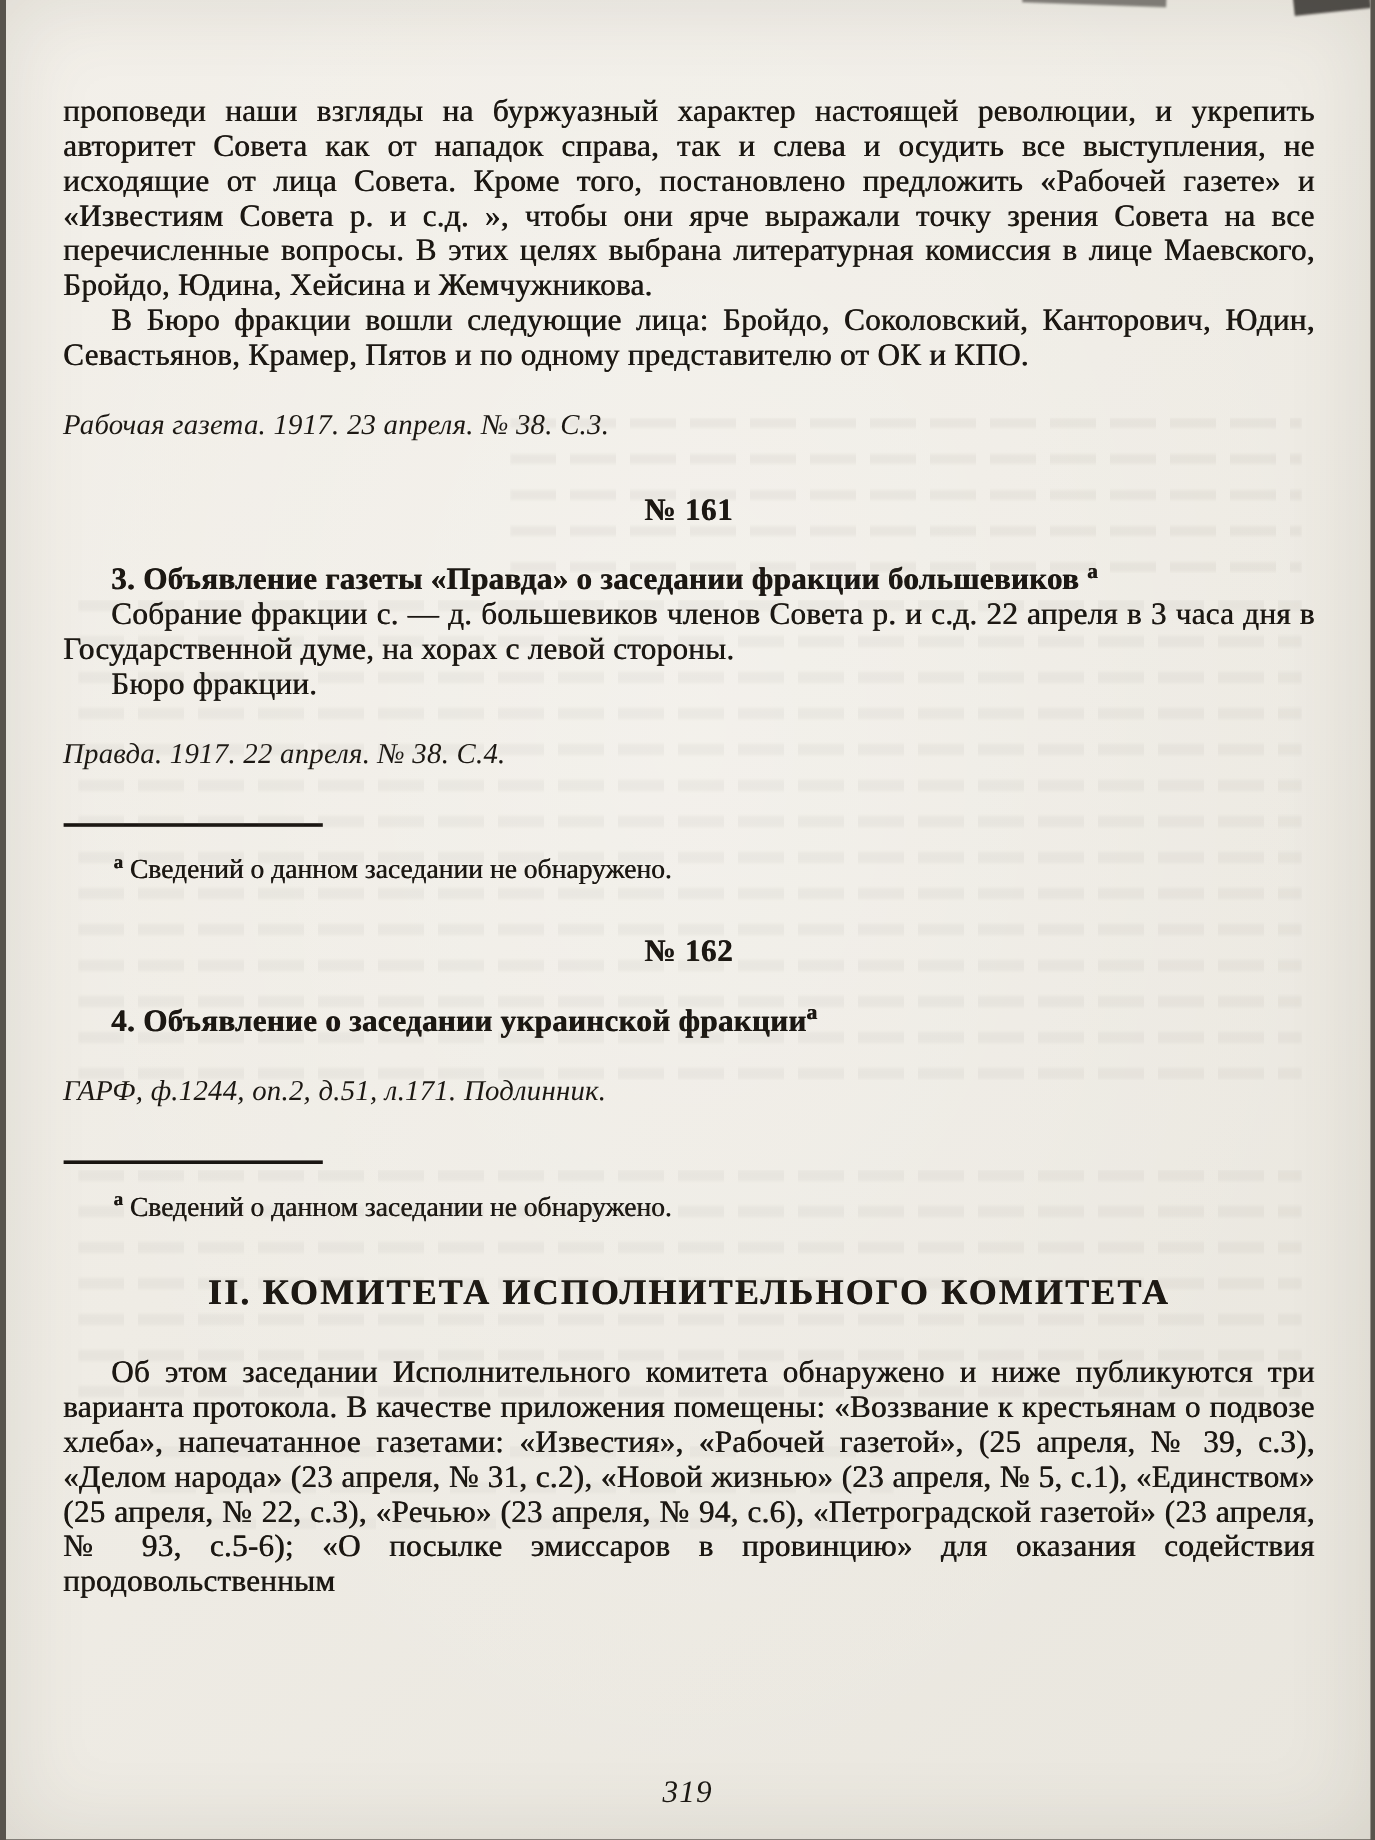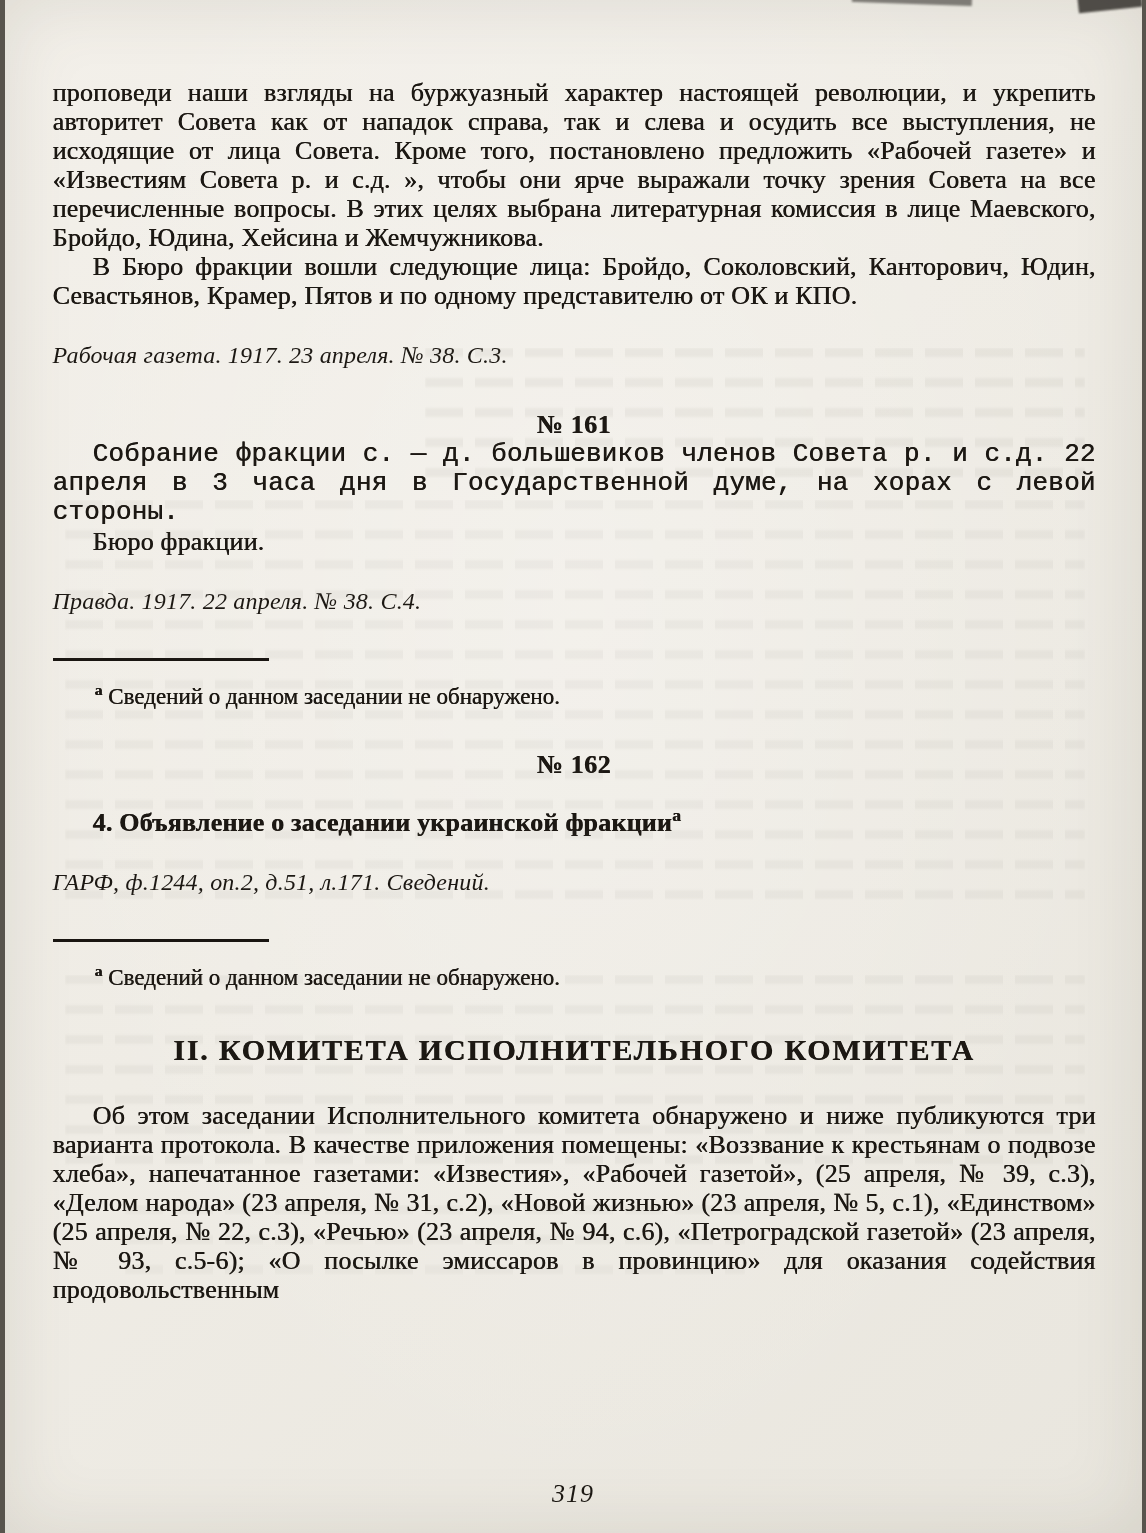--- a/index.html
+++ b/index.html
@@ -137,6 +137,7 @@
   <p class="source">Рабочая газета. 1917. 23 апреля. № 38. С.3.</p>
 
   <h3 class="doc-number">№ 161</h3>
+  <p class="body-text indent title-line"><span>3. Объявление газеты «Правда» о заседании фракции большевиков</span> <sup class="fn-mark">а</sup></p>
   <p class="body-text indent body-after-title">Собрание фракции с. — д. большевиков членов Совета р. и с.д. 22 апреля в 3 часа дня в Государственной думе, на хорах с левой стороны.</p>
   <p class="body-text indent">Бюро фракции.</p>
   <p class="source">Правда. 1917. 22 апреля. № 38. С.4.</p>

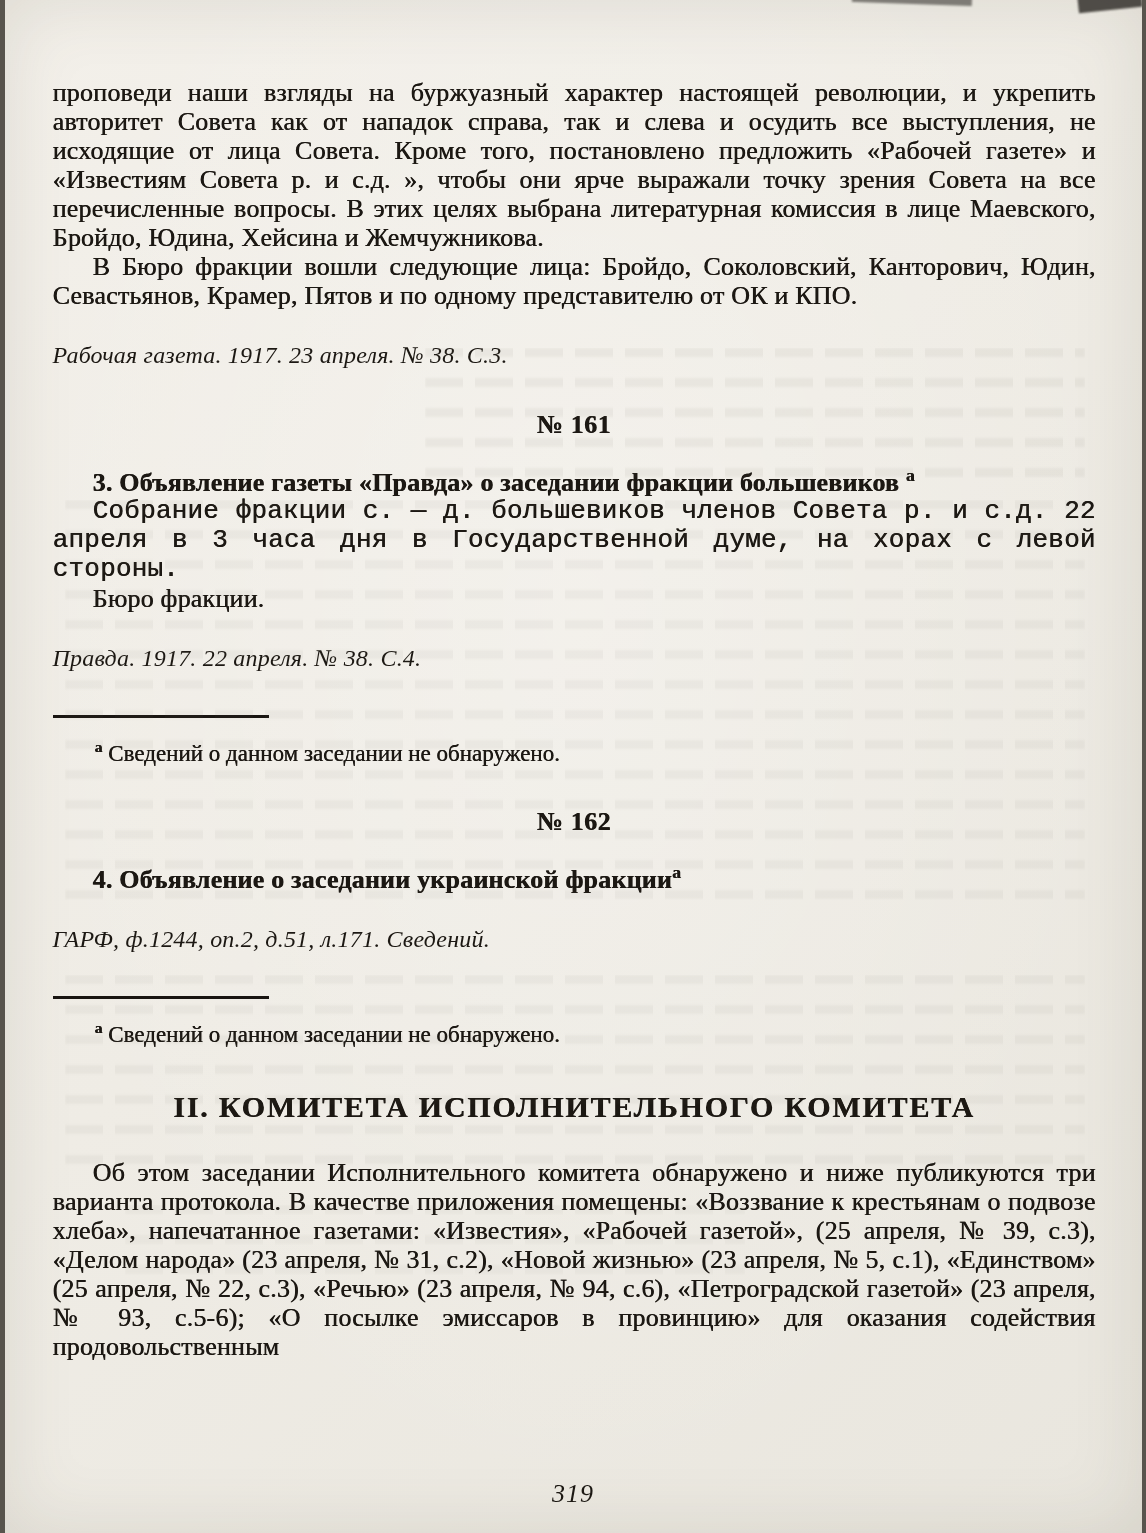--- a/index.html
+++ b/index.html
@@ -50,7 +50,7 @@
     text-shadow: 0.4px 0 currentColor;
   }
   .title-line { font-weight: 700; margin-top: 28px; }
-  .body-after-title { margin-top: 0; font-family: Liberation Mono, monospace; }
+  .body-after-title { margin-top: 0; }
 
   .fn-rule {
     width: 216px;

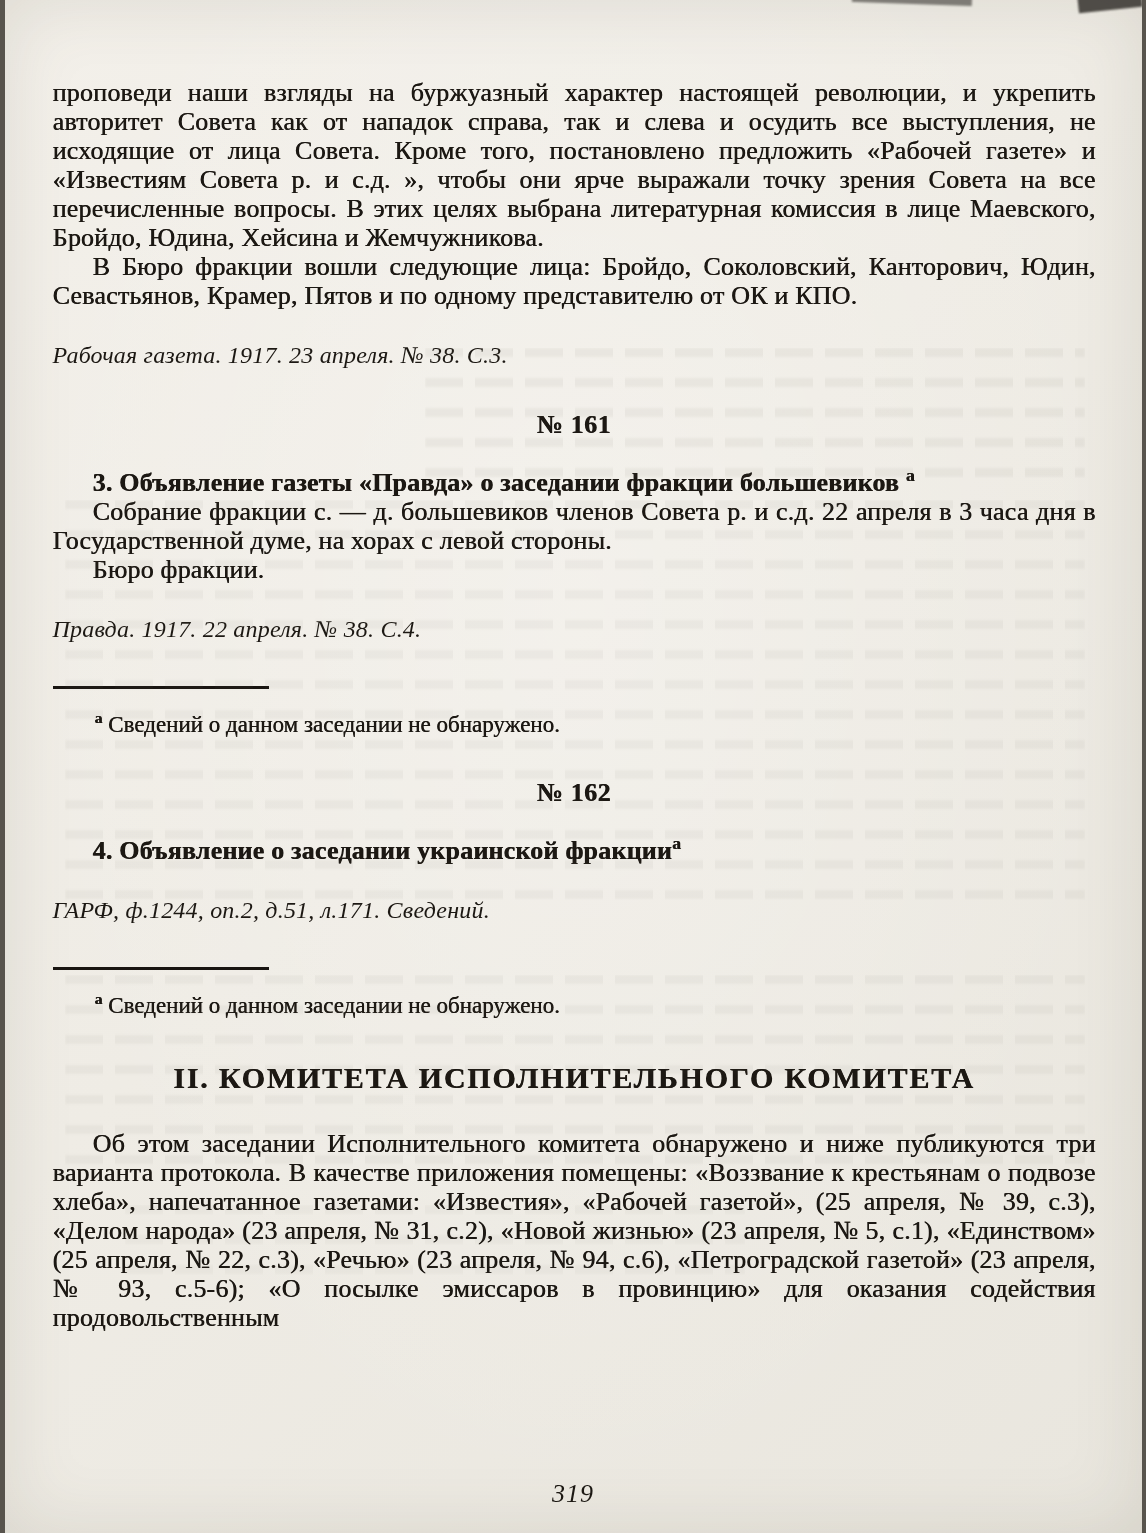--- a/index.html
+++ b/index.html
@@ -147,7 +147,7 @@
 
   <h3 class="doc-number">№ 162</h3>
   <p class="body-text indent title-line"><span>4. Объявление о заседании украинской фракции</span><sup class="fn-mark">а</sup></p>
-  <p class="source">ГАРФ, ф.1244, оп.2, д.51, л.171. Сведений.</p>
+  <p class="source">ГАРФ, ф.1244, оп.2, д.51, л.171. Подлинник.</p>
 
   <div class="fn-rule"></div>
   <p class="footnote"><sup class="fn-mark">а</sup> <span>Сведений о данном заседании не обнаружено.</span></p>

